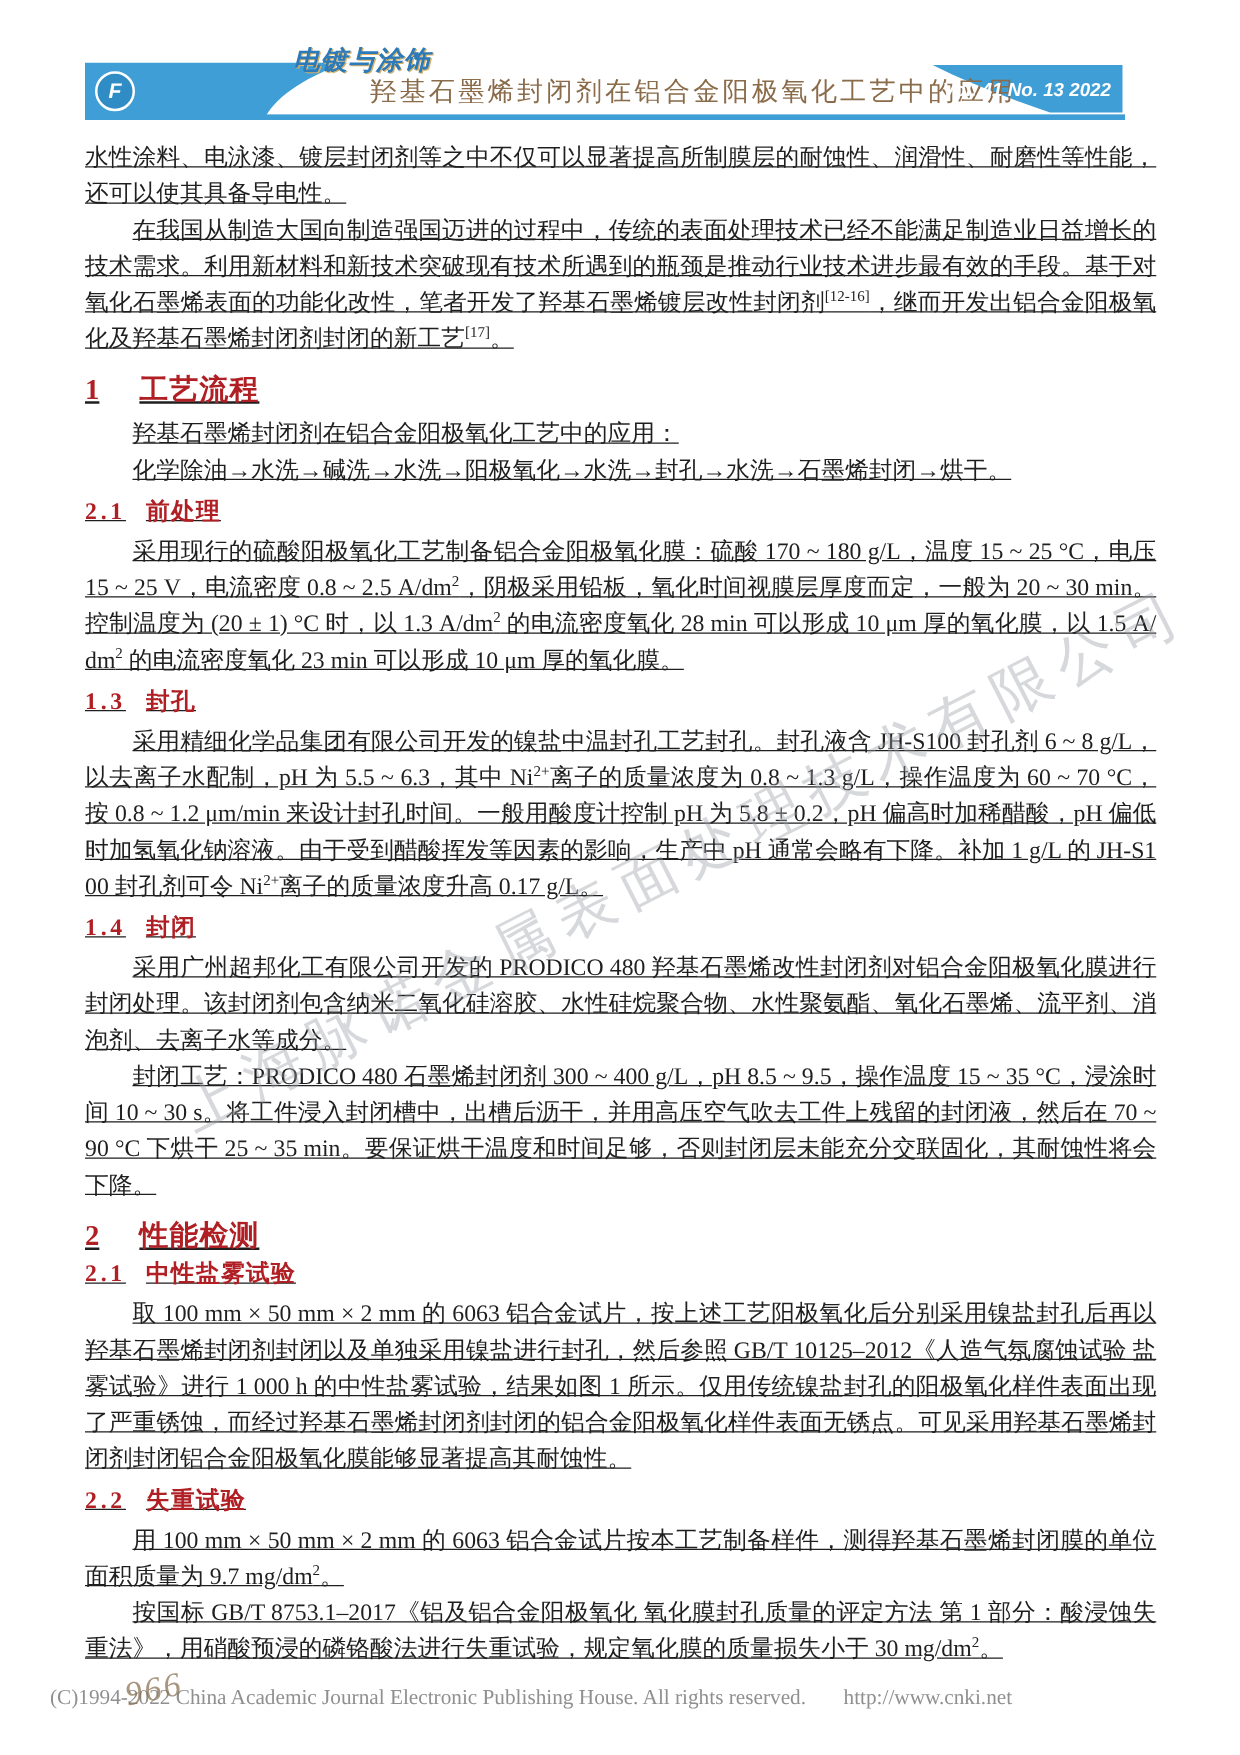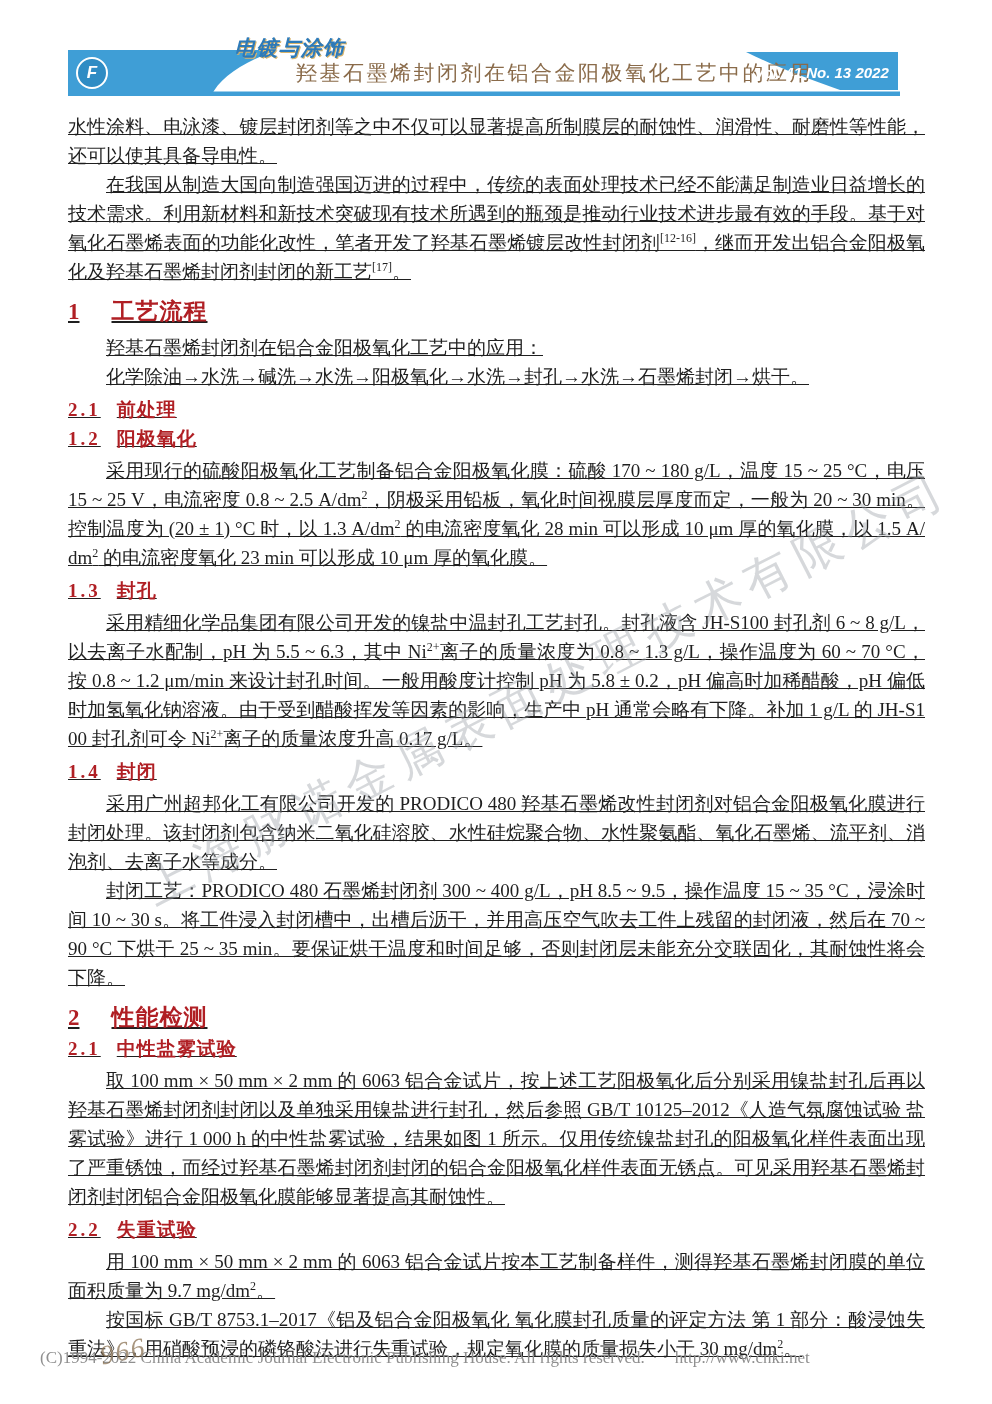--- a/index.html
+++ b/index.html
@@ -128,9 +128,6 @@
       <span class="num">2.1</span><span class="ht">前处理</span>
     </h3>
 
-    <h3 class="sub">
-      <span class="num">1.2</span><span class="ht">阳极氧化</span>
-    </h3>
     <p class="body indent">采用现行的硫酸阳极氧化工艺制备铝合金阳极氧化膜：硫酸 170 ~ 180 g/L，温度 15 ~ 25 °C，电压 15 ~ 25 V，电流密度 0.8 ~ 2.5 A/dm<sup>2</sup>，阴极采用铅板，氧化时间视膜层厚度而定，一般为 20 ~ 30 min。控制温度为 (20 ± 1) °C 时，以 1.3 A/dm<sup>2</sup> 的电流密度氧化 28 min 可以形成 10 μm 厚的氧化膜，以 1.5 A/dm<sup>2</sup> 的电流密度氧化 23 min 可以形成 10 μm 厚的氧化膜。</p>
 
     <h3 class="sub">

